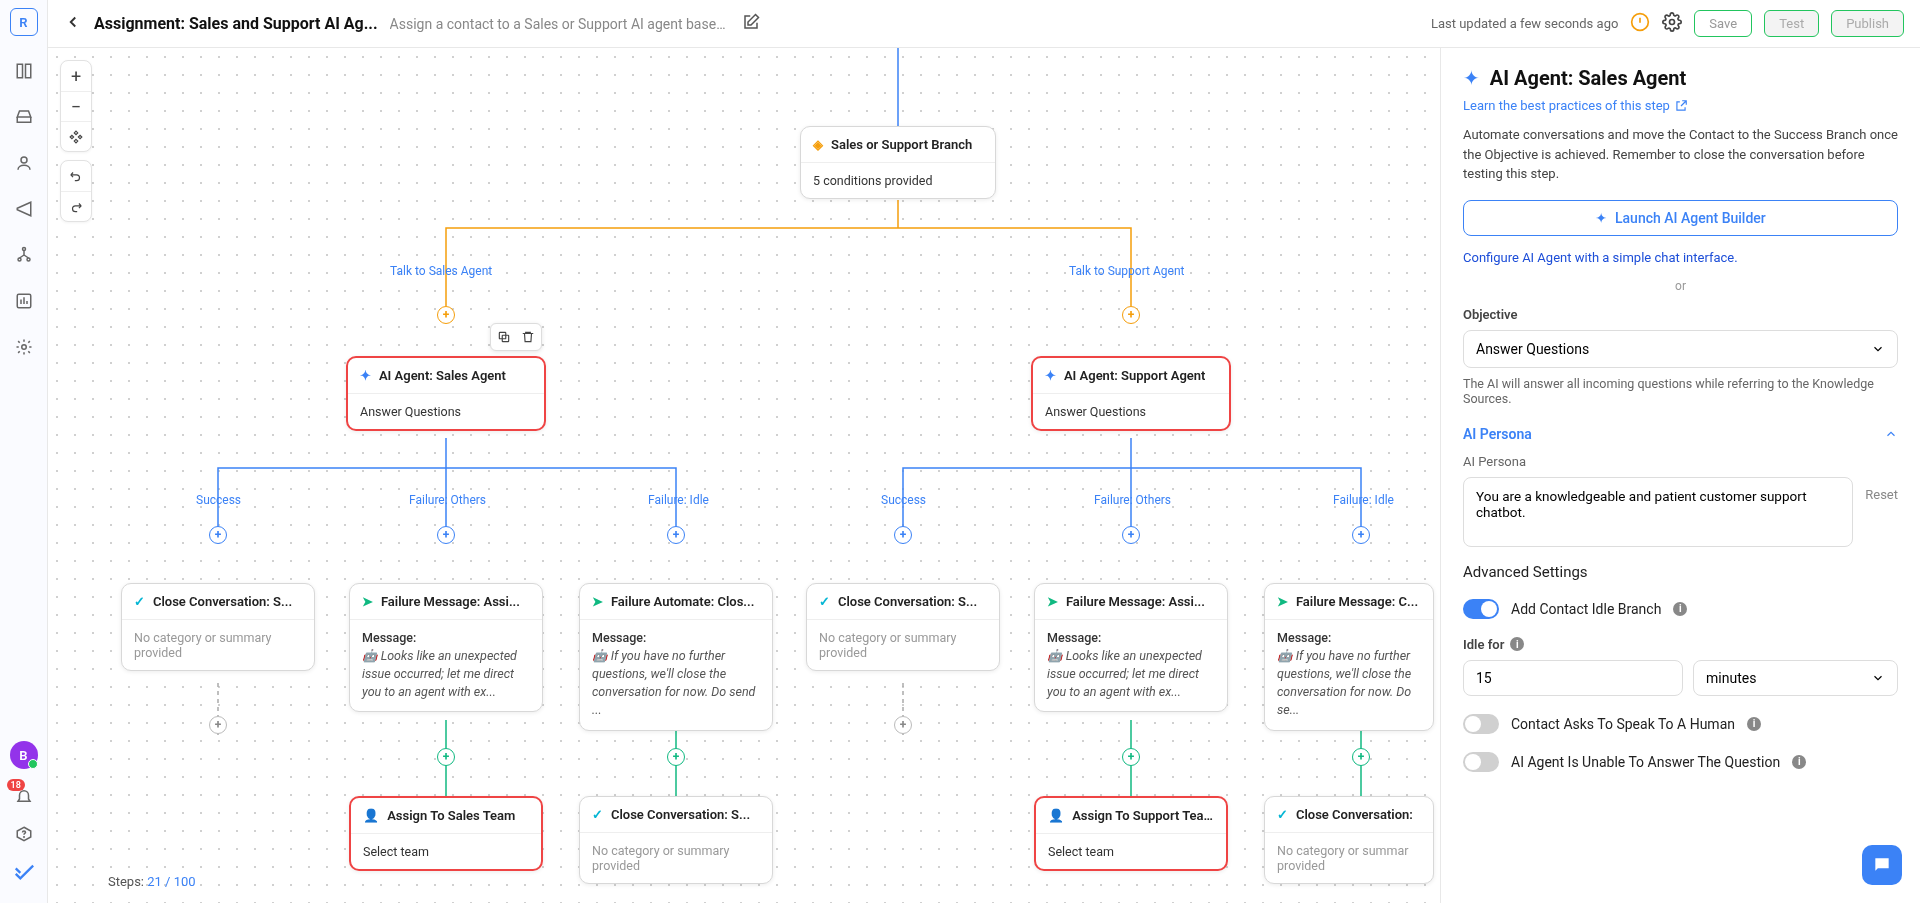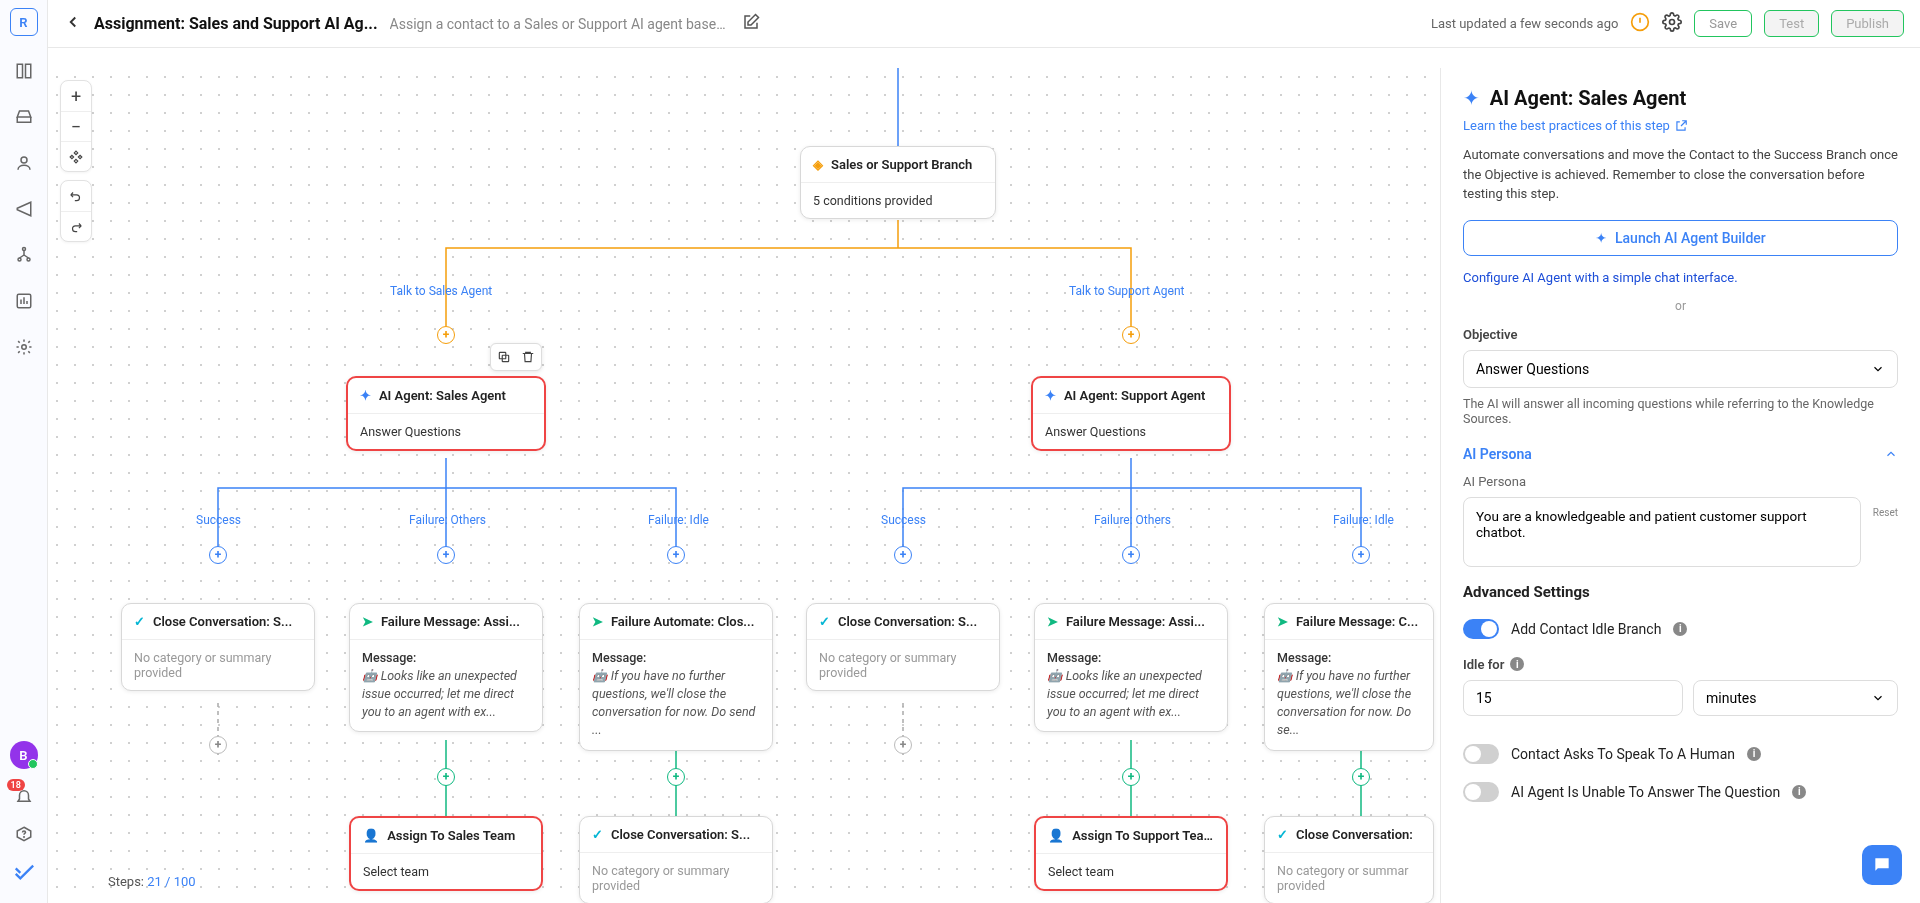--- a/index.html
+++ b/index.html
@@ -18,7 +18,7 @@
 .rail-bell-badge { position: absolute; top: -6px; left: -6px; background: #ef4444; color: #fff; font-size: 9px; font-weight: 600; border-radius: 8px; padding: 1px 4px; }
 
 
-.main { flex: 1; display: flex; flex-direction: column; position: relative; gap: 20px; }
+.main { flex: 1; display: flex; flex-direction: column; position: relative; }
 .topbar { height: 48px; border-bottom: 1px solid #e8e8e8; display: flex; align-items: center; padding: 0 16px; gap: 12px; }
 .topbar-back { cursor: pointer; color: #333; }
 .topbar-title { font-size: 16px; font-weight: 700; color: #111; white-space: nowrap; overflow: hidden; text-overflow: ellipsis; max-width: 320px; }

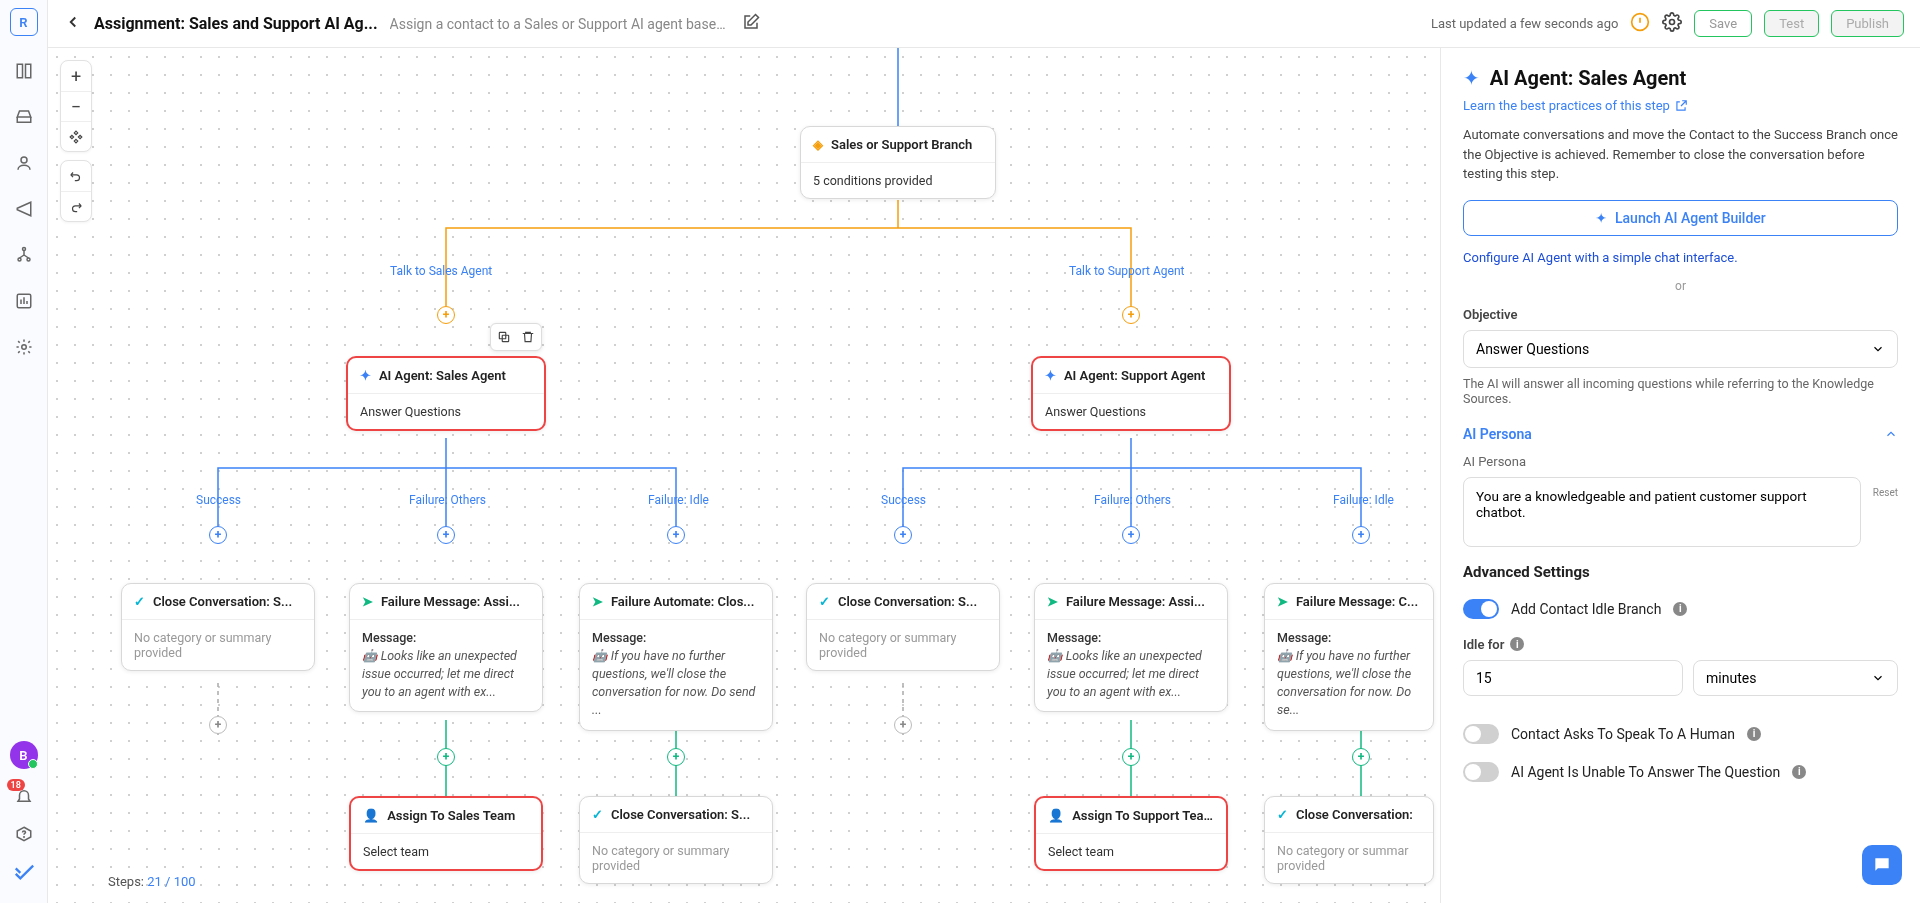--- a/index.html
+++ b/index.html
@@ -78,7 +78,7 @@
 .sp-section-title { font-size: 14px; font-weight: 600; color: #3b82f6; }
 .sp-field-row { display: flex; gap: 12px; align-items: flex-start; margin-bottom: 16px; }
 .sp-textarea { flex: 1; border: 1px solid #ddd; border-radius: 8px; padding: 10px 12px; font-size: 13.5px; min-height: 70px; resize: none; font-family: inherit; }
-.sp-reset { font-size: 10px; color: #888; cursor: pointer; padding-top: 10px; }
+.sp-reset { font-size: 13px; color: #888; cursor: pointer; padding-top: 10px; }
 .sp-adv { font-size: 15px; font-weight: 700; color: #222; margin: 14px 0 18px; }
 .sp-toggle-row { display: flex; align-items: center; gap: 12px; margin-bottom: 18px; font-size: 14px; color: #222; }
 .toggle { width: 36px; height: 20px; border-radius: 10px; position: relative; cursor: pointer; flex-shrink: 0; }

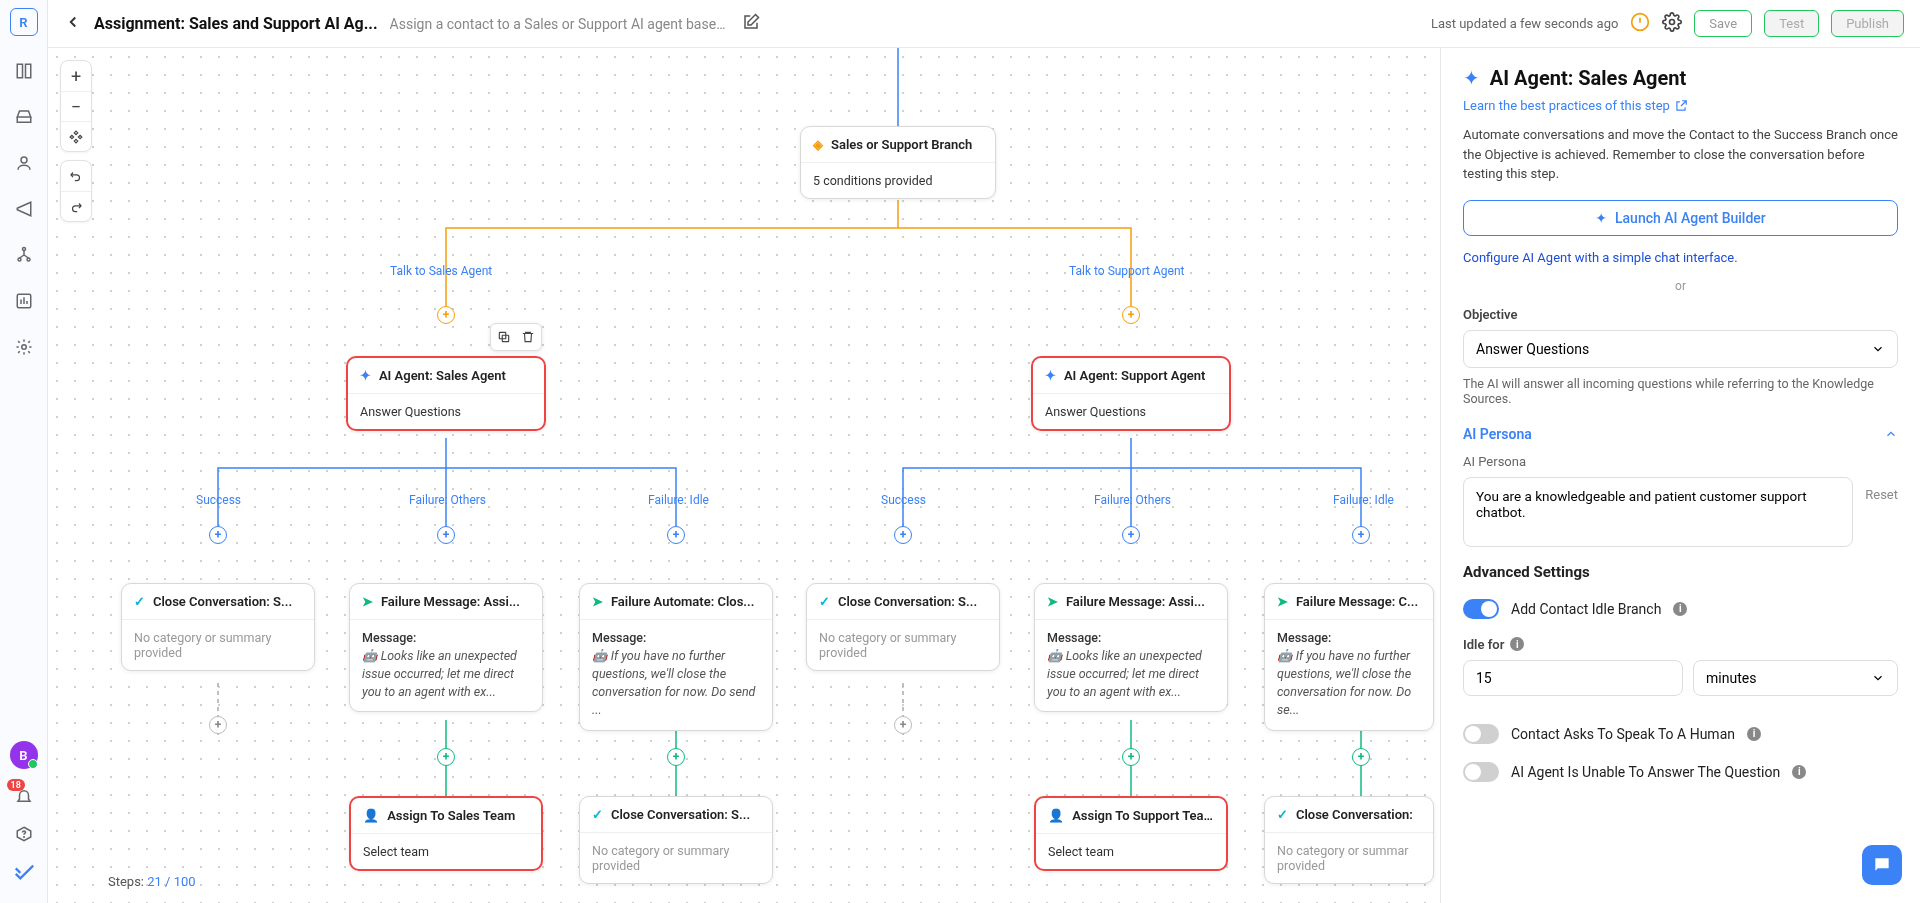--- a/index.html
+++ b/index.html
@@ -79,7 +79,7 @@
 .sp-field-row { display: flex; gap: 12px; align-items: flex-start; margin-bottom: 16px; }
 .sp-textarea { flex: 1; border: 1px solid #ddd; border-radius: 8px; padding: 10px 12px; font-size: 13.5px; min-height: 70px; resize: none; font-family: inherit; }
 .sp-reset { font-size: 13px; color: #888; cursor: pointer; padding-top: 10px; }
-.sp-adv { font-size: 15px; font-weight: 700; color: #222; margin: 14px 0 18px; }
+.sp-adv { font-size: 15px; font-weight: 400; color: #222; margin: 14px 0 18px; }
 .sp-toggle-row { display: flex; align-items: center; gap: 12px; margin-bottom: 18px; font-size: 14px; color: #222; }
 .toggle { width: 36px; height: 20px; border-radius: 10px; position: relative; cursor: pointer; flex-shrink: 0; }
 .toggle.on { background: #3b82f6; }

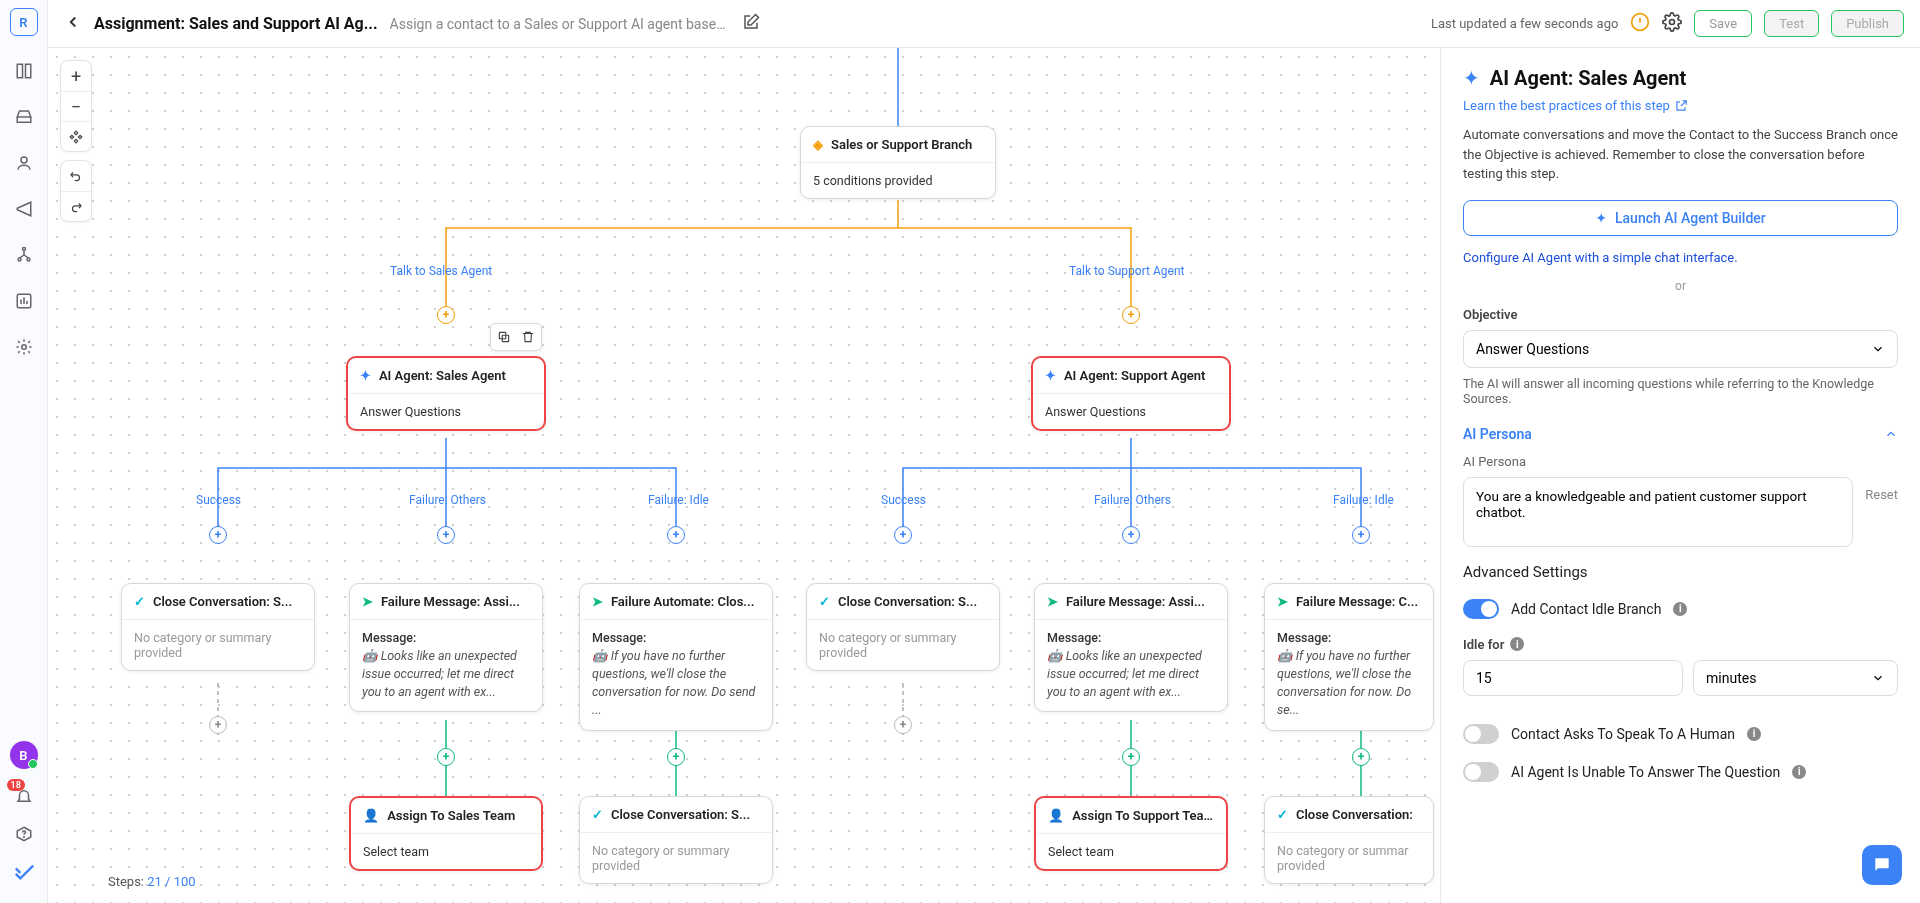--- a/index.html
+++ b/index.html
@@ -88,7 +88,7 @@
 .toggle.on::after { right: 2px; }
 .toggle.off::after { left: 2px; }
 .info-dot { width: 14px; height: 14px; border-radius: 50%; background: #888; color: #fff; font-size: 10px; display: inline-flex; align-items: center; justify-content: center; font-weight: 700; flex-shrink: 0; }
-.sp-idle-row { display: flex; gap: 10px; margin-bottom: 28px; justify-content: space-between; }
+.sp-idle-row { display: flex; gap: 10px; margin-bottom: 18px; justify-content: space-between; }
 .sp-input { border: 1px solid #ddd; border-radius: 8px; padding: 9px 12px; font-size: 14px; }
 .sp-input.num { width: 220px; }
 .sp-input.sel { flex: 1; display: flex; justify-content: space-between; align-items: center; cursor: pointer; }

